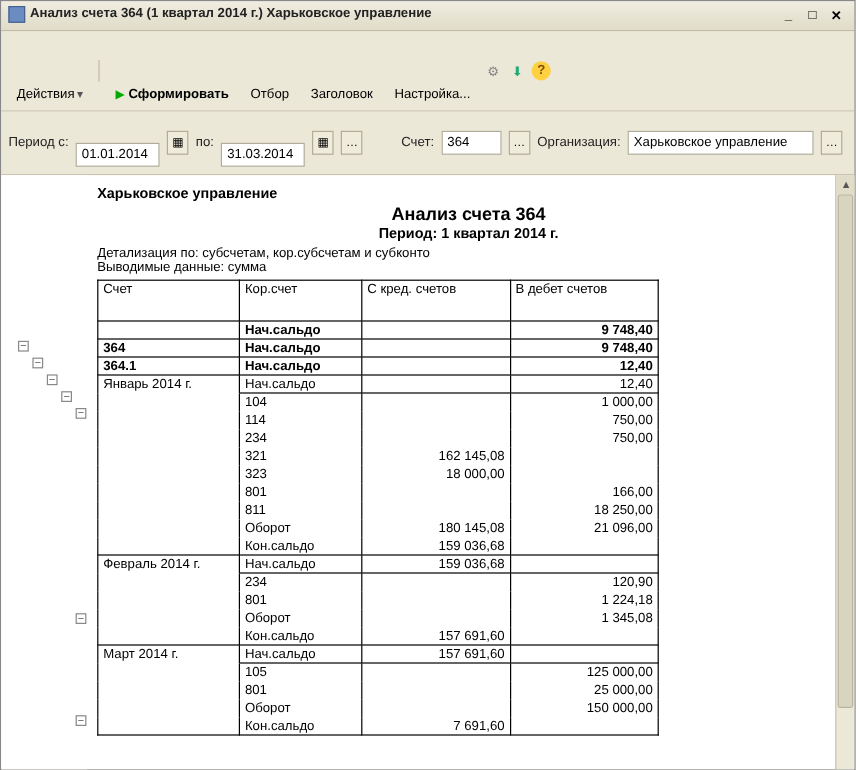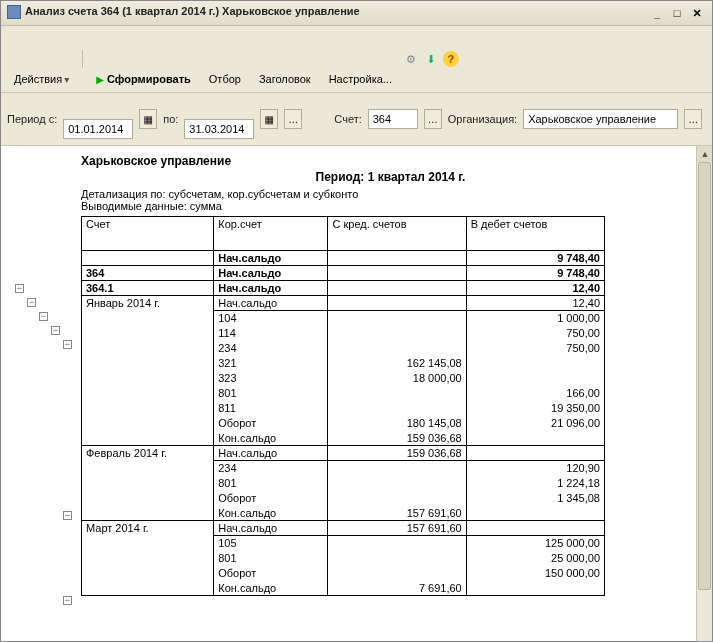--- a/index.html
+++ b/index.html
@@ -244,6 +244,7 @@
 
   <div class="main">
     <div class="org-head">Харьковское управление</div>
+    <div class="rep-title">Анализ счета 364</div>
     <div class="rep-period">Период: 1 квартал 2014 г.</div>
     <div class="rep-sub">Детализация по: субсчетам, кор.субсчетам и субконто</div>
     <div class="rep-sub">Выводимые данные: сумма</div>

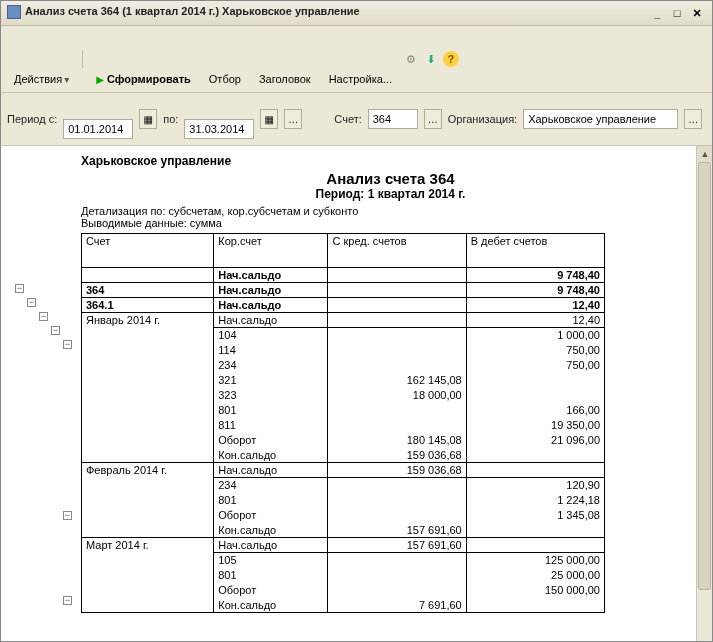--- a/index.html
+++ b/index.html
@@ -127,7 +127,7 @@
   .rep-sub { font-size: 11px; }
   table.report {
     border-collapse: collapse;
-    width: 524px;
+    width: 468px;
     margin-top: 4px;
   }
   table.report td, table.report th {

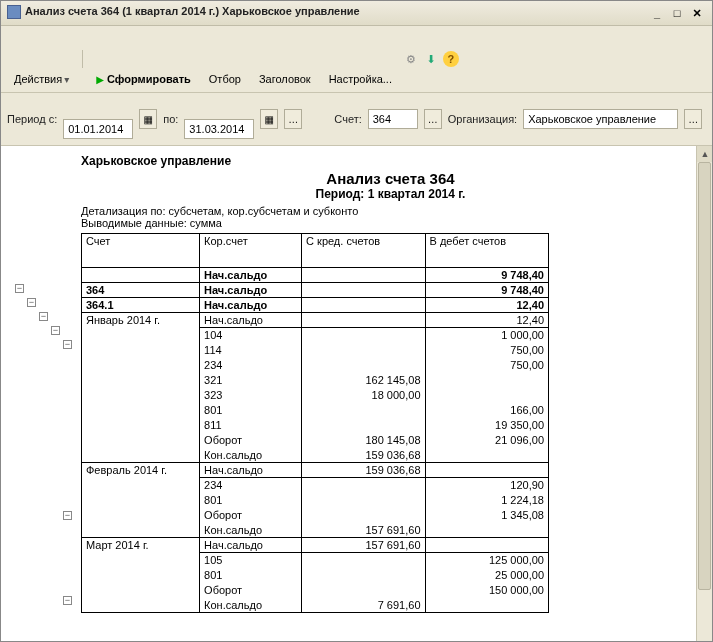--- a/index.html
+++ b/index.html
@@ -323,7 +323,7 @@
             <td class=" notop nobot"></td>
             <td class=" notop nobot">811</td>
             <td class=" r notop nobot"></td>
-            <td class=" r notop nobot">19 350,00</td>
+            <td class=" r notop nobot">18 250,00</td>
           </tr>
           <tr>
             <td class=" notop nobot"></td>

